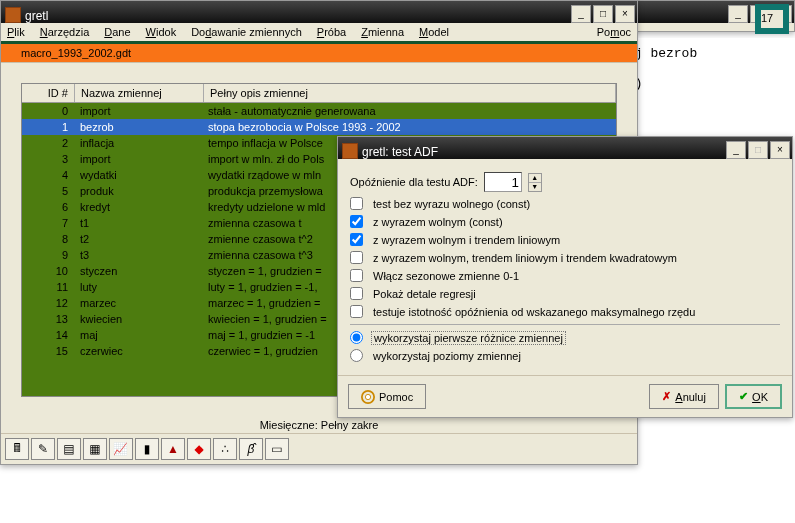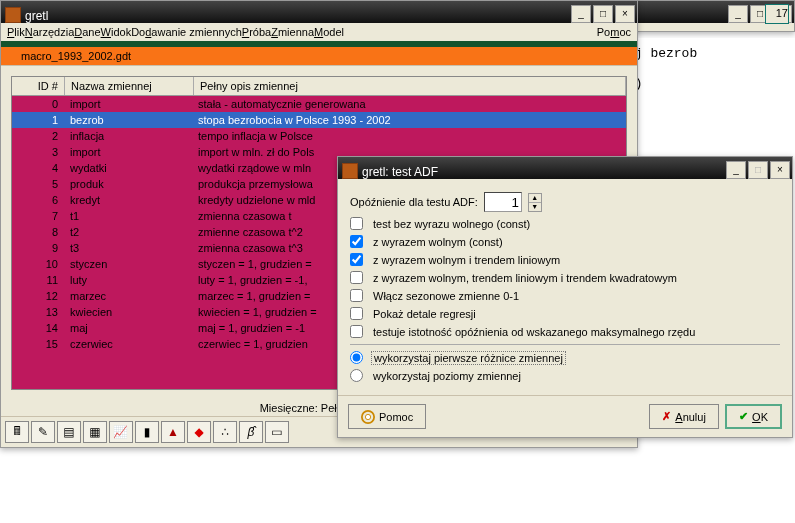--- a/index.html
+++ b/index.html
@@ -49,7 +49,7 @@
     <div class="tbtn">×</div>
   </div>
 </div>
-<div style="position:absolute;right:6px;top:4px;width:22px;height:18px;background:#ece9d8;border:1px solid #0f766e;font-size:11px;text-align:right;line-height:17px">17</div>
+<div style="position:absolute;right:6px;top:4px;width:22px;height:18px;background:#ece9d8;border:6px solid #0f766e;font-size:11px;text-align:left;line-height:17px">17</div>
 <div class="bgsnip">
   <div>ej bezrob</div><br>
   <div>1)</div>

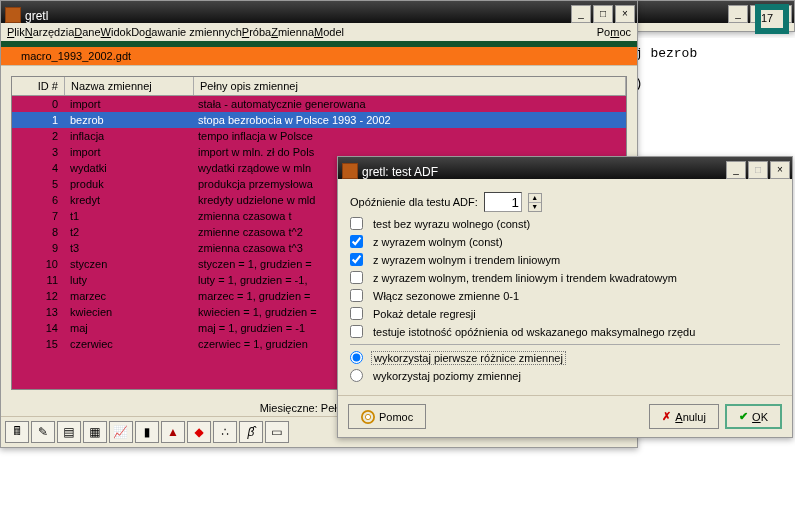--- a/index.html
+++ b/index.html
@@ -8,7 +8,7 @@
 .titlebar .icon{width:14px;height:14px;background:#b85a16;border:1px solid #8a3f0f;margin-right:4px}
 .titlebar .spacer{flex:1}
 .tbtn{width:18px;height:16px;background:#ece9d8;border:1px solid #999;margin-left:2px;display:flex;align-items:center;justify-content:center;font-family:Arial;font-size:10px;line-height:1;color:#000}
-.menubar{display:flex;padding:3px 6px;gap:0;border-bottom:6px solid #14532d}
+.menubar{display:flex;padding:3px 6px;gap:15px;border-bottom:3px solid #14532d}
 .menubar span{cursor:default}
 .menubar span u{text-decoration:underline}
 .filelbl{padding:3px 20px;background:#f97316;border-bottom:1px solid #c9c0ab}

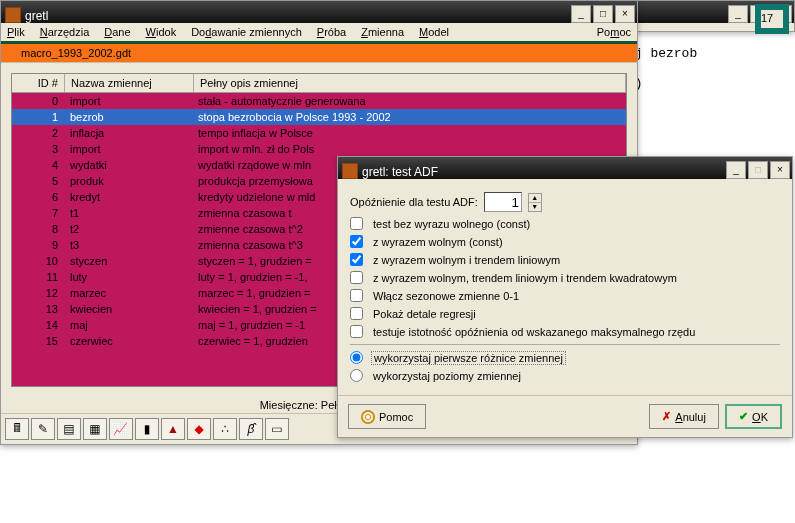--- a/index.html
+++ b/index.html
@@ -12,7 +12,7 @@
 .menubar span{cursor:default}
 .menubar span u{text-decoration:underline}
 .filelbl{padding:3px 20px;background:#f97316;border-bottom:1px solid #c9c0ab}
-.grid{background:#be185d;margin:10px;border:1px solid #888;height:312px;overflow:hidden}
+.grid{background:#4d7c0f;margin:20px;border:1px solid #888;height:312px;overflow:hidden}
 .ghead{display:flex;background:#ece9d8;border-bottom:1px solid #999;font-size:11px}
 .ghead div{padding:3px 6px;border-right:1px solid #aaa}
 .grow{display:flex;font-size:11px}

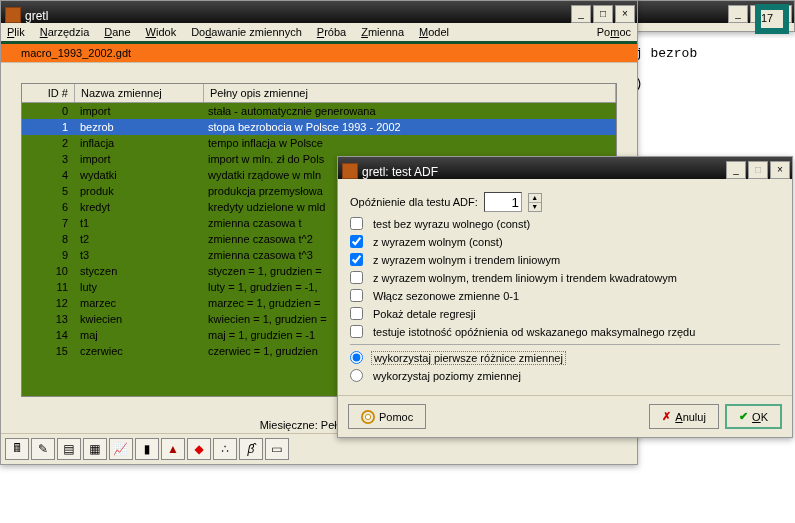--- a/index.html
+++ b/index.html
@@ -183,7 +183,7 @@
   </div>
 </div>
 
-<div class="window dialog" style="left:337px;top:156px;width:454px">
+<div class="window dialog" style="left:337px;top:136px;width:454px">
   <div class="titlebar">
     <span class="icon"></span>
     <span>gretl: test ADF</span>

